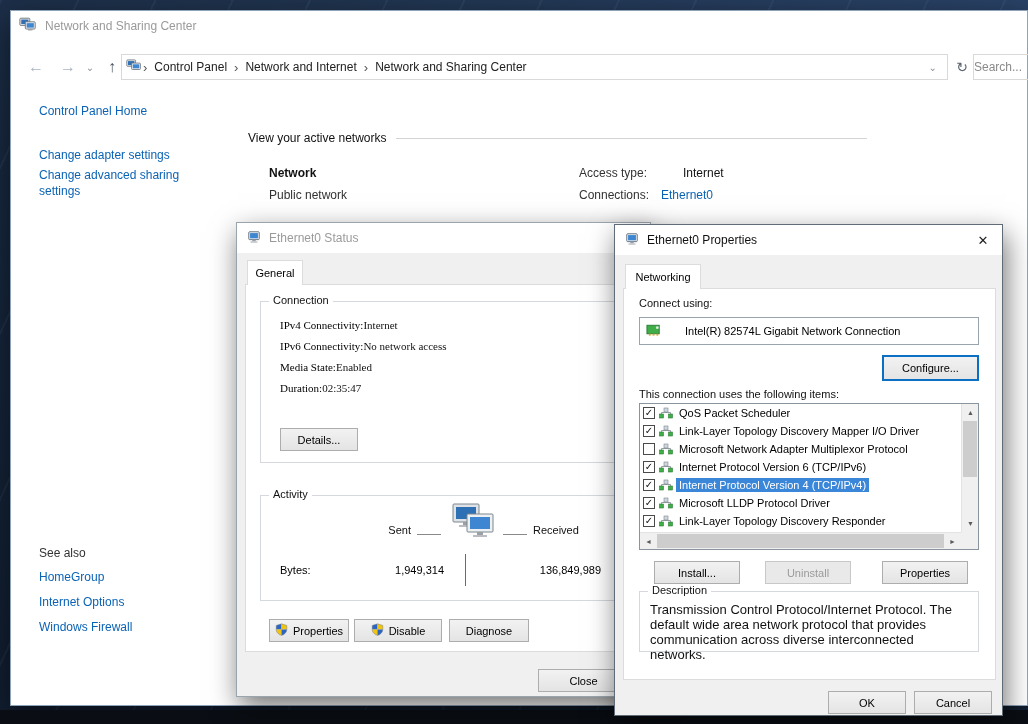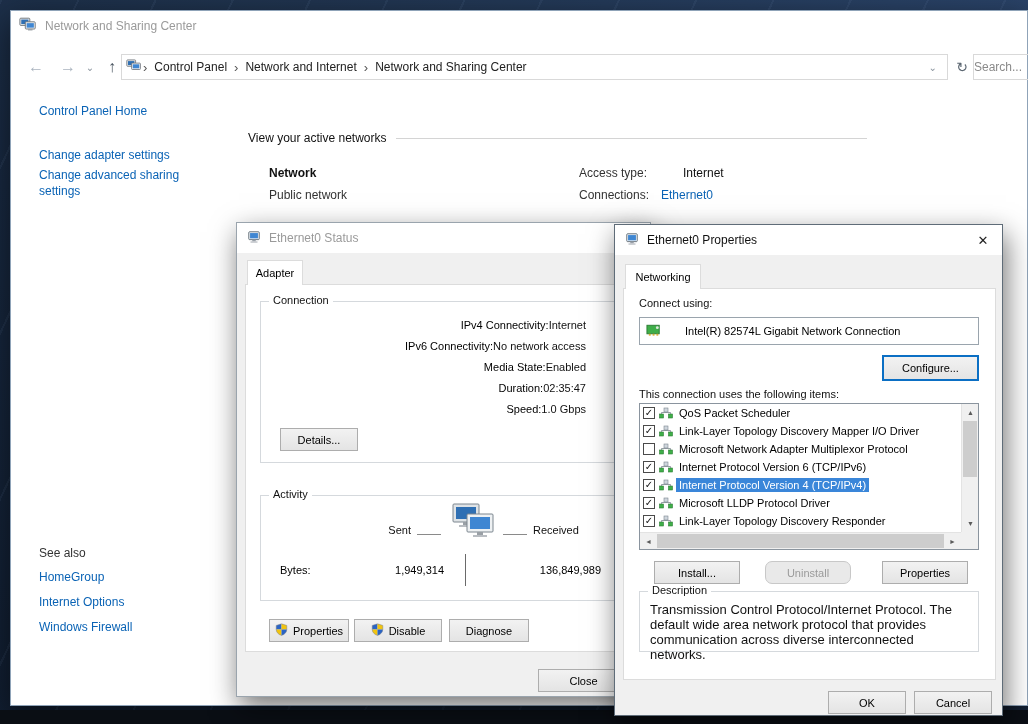--- a/index.html
+++ b/index.html
@@ -187,7 +187,7 @@
       <span class="dlg-title inactive">Ethernet0 Status</span>
       <span class="dlg-close inactive">✕</span>
     </div>
-    <div class="tab" style="left:10px;top:37px;width:56px;height:25px;">Adapter</div>
+    <div class="tab" style="left:10px;top:37px;width:56px;height:25px;">General</div>
     <div class="tabpage" style="left:8px;top:61px;width:399px;height:368px;">
 
       <div class="gbox" style="left:14px;top:16px;width:370px;height:162px;">

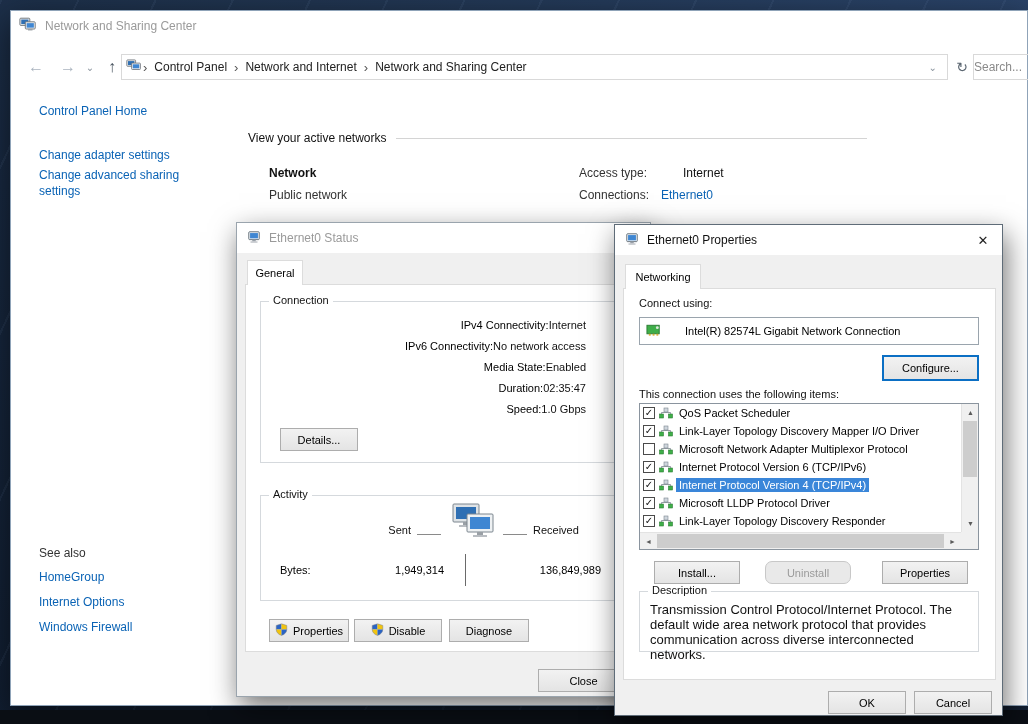--- a/index.html
+++ b/index.html
@@ -73,7 +73,7 @@
 
   
   .srows { position:absolute; left:0; top:12px; right:0; }
-  .srow { display:flex; justify-content:flex-end; align-items:center; height:21px; padding:0 43px 0 19px; }
+  .srow { display:flex; justify-content:flex-start; align-items:center; height:21px; padding:0 43px 0 19px;font-family:Liberation Serif, serif; }
   .srow-v { color:#111; }
   .act-label { position:absolute; top:28px; font-size:11px; color:#111; }
   .act-line { position:absolute; top:38px; height:1px; background:#8a8a8a; width:24px; }

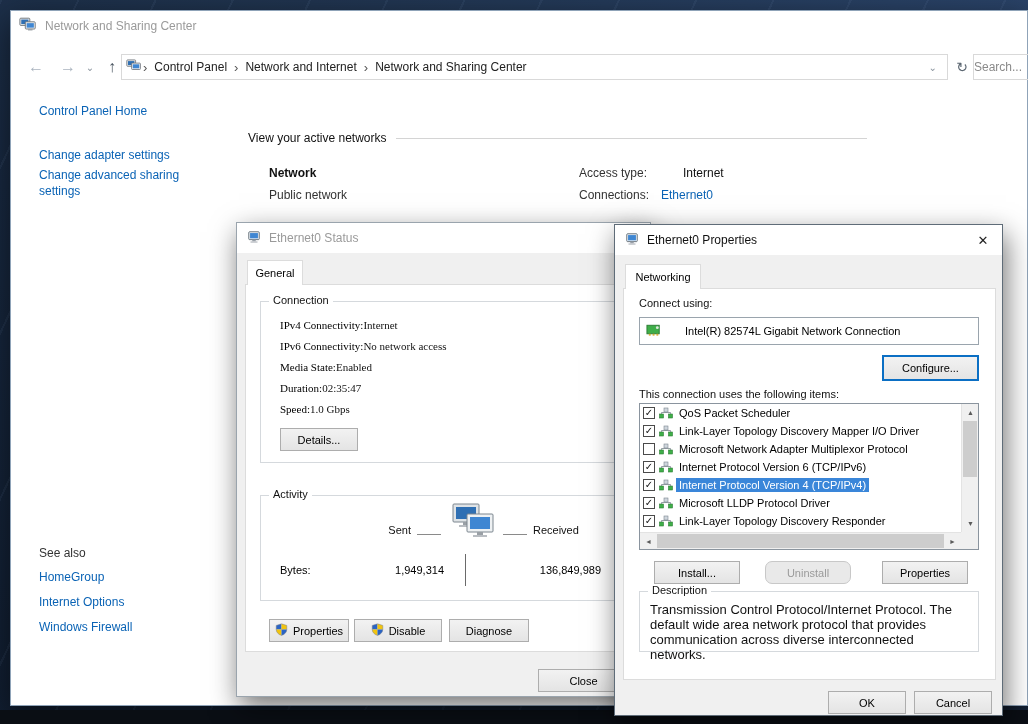--- a/index.html
+++ b/index.html
@@ -209,10 +209,6 @@
               <span class="srow-l">Duration:</span>
               <span class="srow-v">02:35:47</span>
             </div>
-            <div class="srow">
-              <span class="srow-l">Speed:</span>
-              <span class="srow-v">1.0 Gbps</span>
-            </div>
           </div>
         <button class="btn" style="left:19px;top:126px;width:78px;height:23px;">
           <span>Details...</span>

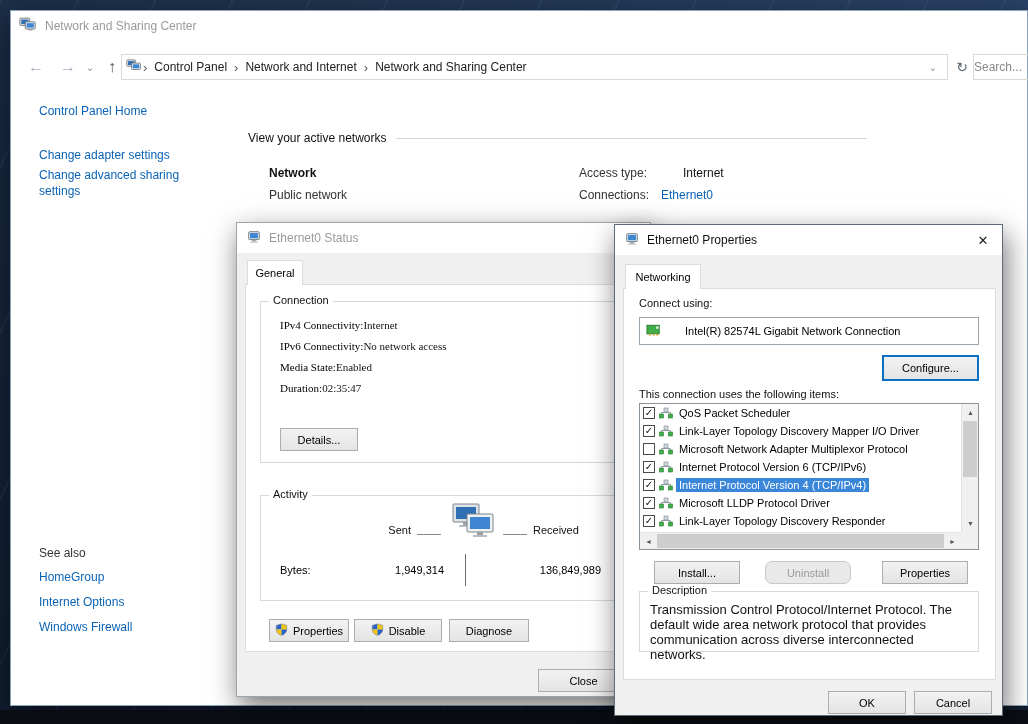--- a/index.html
+++ b/index.html
@@ -419,7 +419,7 @@
       <button class="btn" style="left:30px;top:272px;width:86px;height:23px;justify-content:center;">
         <span>Install...</span>
       </button>
-      <button class="btn disabled" style="left:141px;top:272px;width:86px;height:23px;border-radius:7px;">
+      <button class="btn disabled" style="left:141px;top:272px;width:86px;height:23px;">
         <span>Uninstall</span>
       </button>
       <button class="btn" style="left:258px;top:272px;width:86px;height:23px;">

